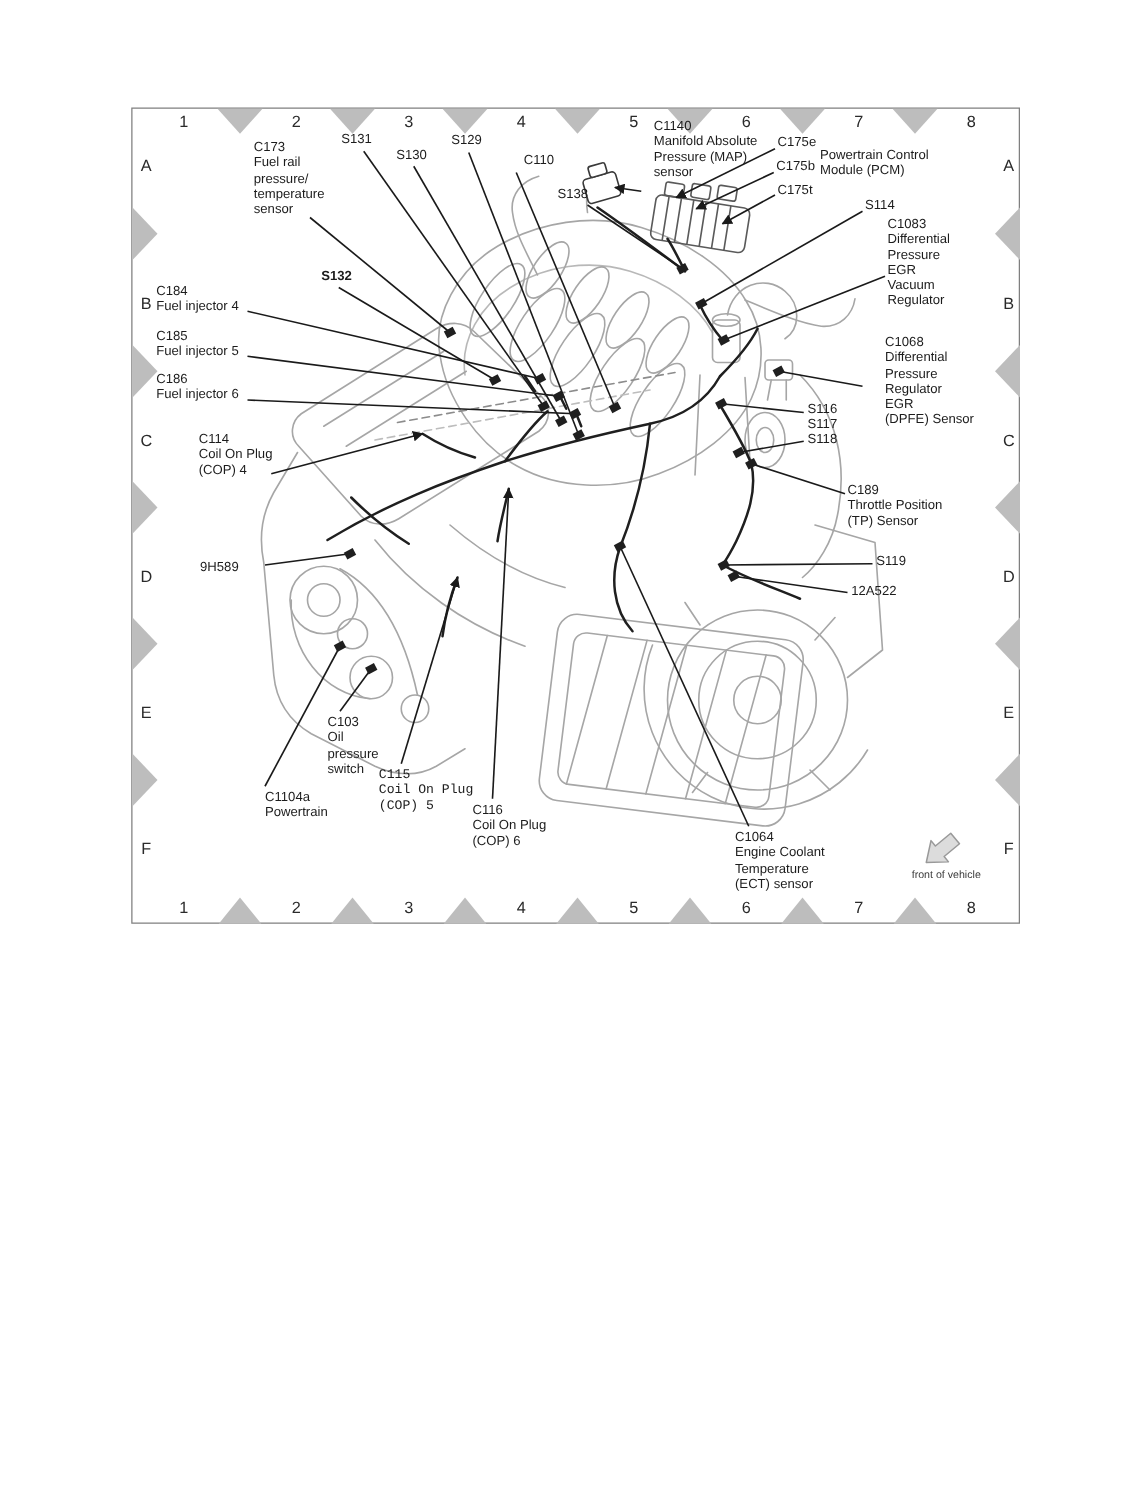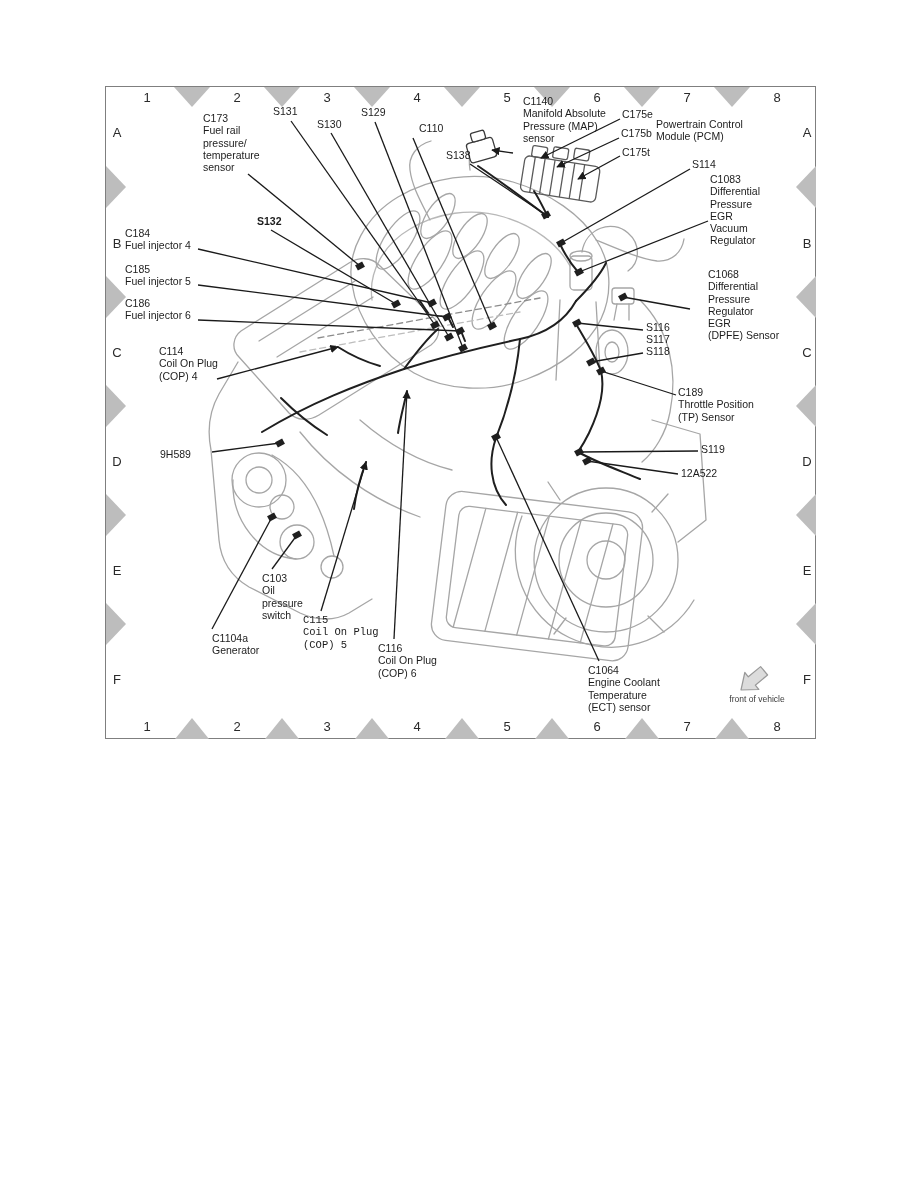--- a/index.html
+++ b/index.html
@@ -334,7 +334,7 @@
       </div>
       <div class="callout" style="left: 172px; top: 632px; margin-left: 40px;">
         <div>C1104a</div>
-        <div>Generator</div>
+        <div>Powertrain</div>
       </div>
       <div class="callout" style="left: 303px; top: 614px; font-family: Liberation Mono, monospace;">
         <div>C115</div>

